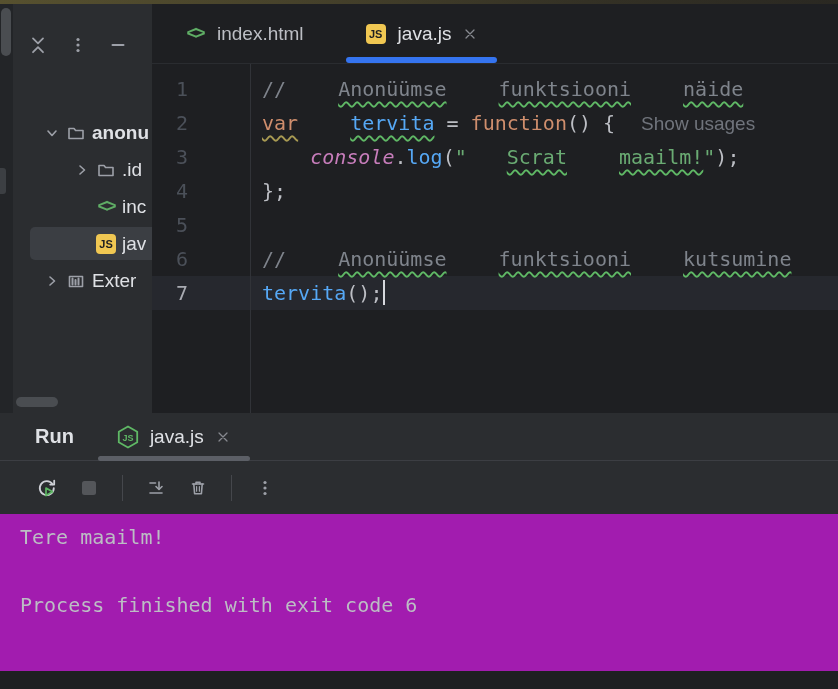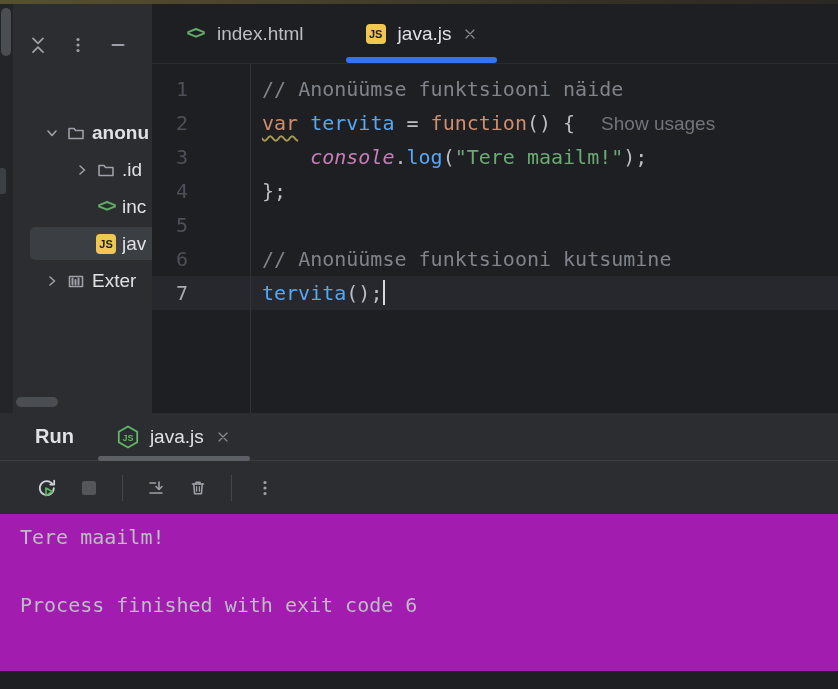--- a/index.html
+++ b/index.html
@@ -59,8 +59,8 @@
   .tok.str { color:#6aab73; }
   .tok.obj { color:#c77dbb; font-style:italic; }
   .tok.pln { color:#bcbec4; }
-  .sq-g { text-decoration-style:wavy; text-decoration-color:#5fb865;
-    text-decoration-thickness:2px; text-underline-offset:5px; text-decoration-skip-ink:none; }
+  .sq-g { text-decoration:underline; text-decoration-style:wavy; text-decoration-color:#5fb865;
+    text-decoration-thickness:2px; text-underline-offset:5px; text-decoration-skip-ink:none;margin-left:40px; }
   .sq-y { text-decoration:underline; text-decoration-style:wavy; text-decoration-color:#a89a52;
     text-decoration-thickness:2px; text-underline-offset:5px; text-decoration-skip-ink:none; }
   .inlay { font-family:"Liberation Sans", sans-serif; font-size:19px; color:#70747c; margin-left:26px; font-style:normal; }

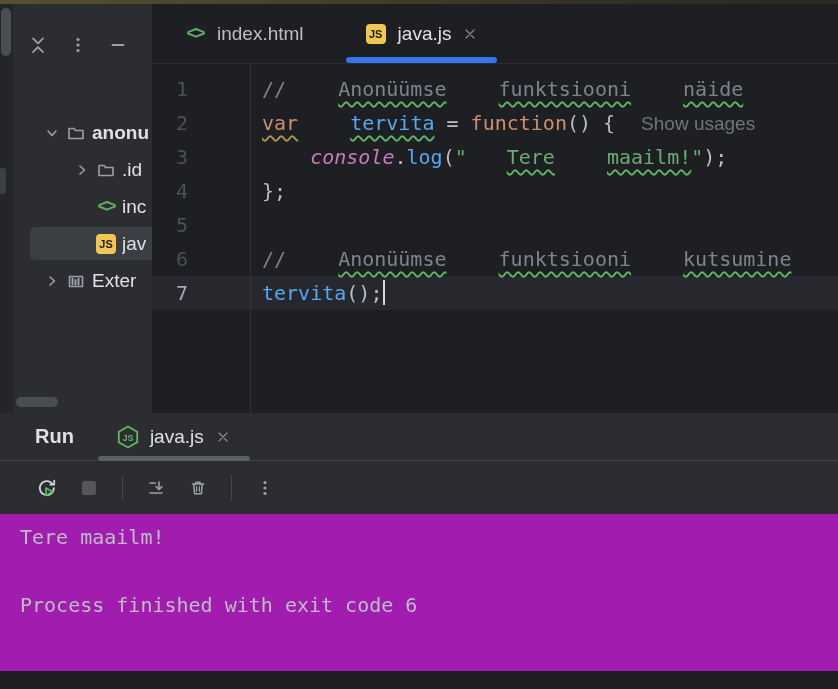--- a/index.html
+++ b/index.html
@@ -207,7 +207,7 @@
     <div class="codecol" id="code">
         <div class="cline"><span class="tok cmt">// </span><span class="tok cmt sq-g">Anonüümse</span><span class="tok cmt"> </span><span class="tok cmt sq-g">funktsiooni</span><span class="tok cmt"> </span><span class="tok cmt sq-g">näide</span></div>
         <div class="cline"><span class="tok kw sq-y">var</span><span class="tok pln"> </span><span class="tok fn sq-g">tervita</span><span class="tok pln"> = </span><span class="tok kw">function</span><span class="tok pln">() {</span><span class="inlay">Show usages</span></div>
-        <div class="cline"><span class="tok pln">    </span><span class="tok obj">console</span><span class="tok pln">.</span><span class="tok fn">log</span><span class="tok pln">(</span><span class="tok str">"</span><span class="tok str sq-g">Tere</span><span class="tok str"> </span><span class="tok str sq-g">maailm!</span><span class="tok str">"</span><span class="tok pln">);</span></div>
+        <div class="cline"><span class="tok pln">    </span><span class="tok obj">console</span><span class="tok pln">.</span><span class="tok fn">log</span><span class="tok pln">(</span><span class="tok str">"</span><span class="tok str sq-g">Scrat</span><span class="tok str"> </span><span class="tok str sq-g">maailm!</span><span class="tok str">"</span><span class="tok pln">);</span></div>
         <div class="cline"><span class="tok pln">};</span></div>
         <div class="cline"></div>
         <div class="cline"><span class="tok cmt">// </span><span class="tok cmt sq-g">Anonüümse</span><span class="tok cmt"> </span><span class="tok cmt sq-g">funktsiooni</span><span class="tok cmt"> </span><span class="tok cmt sq-g">kutsumine</span></div>

